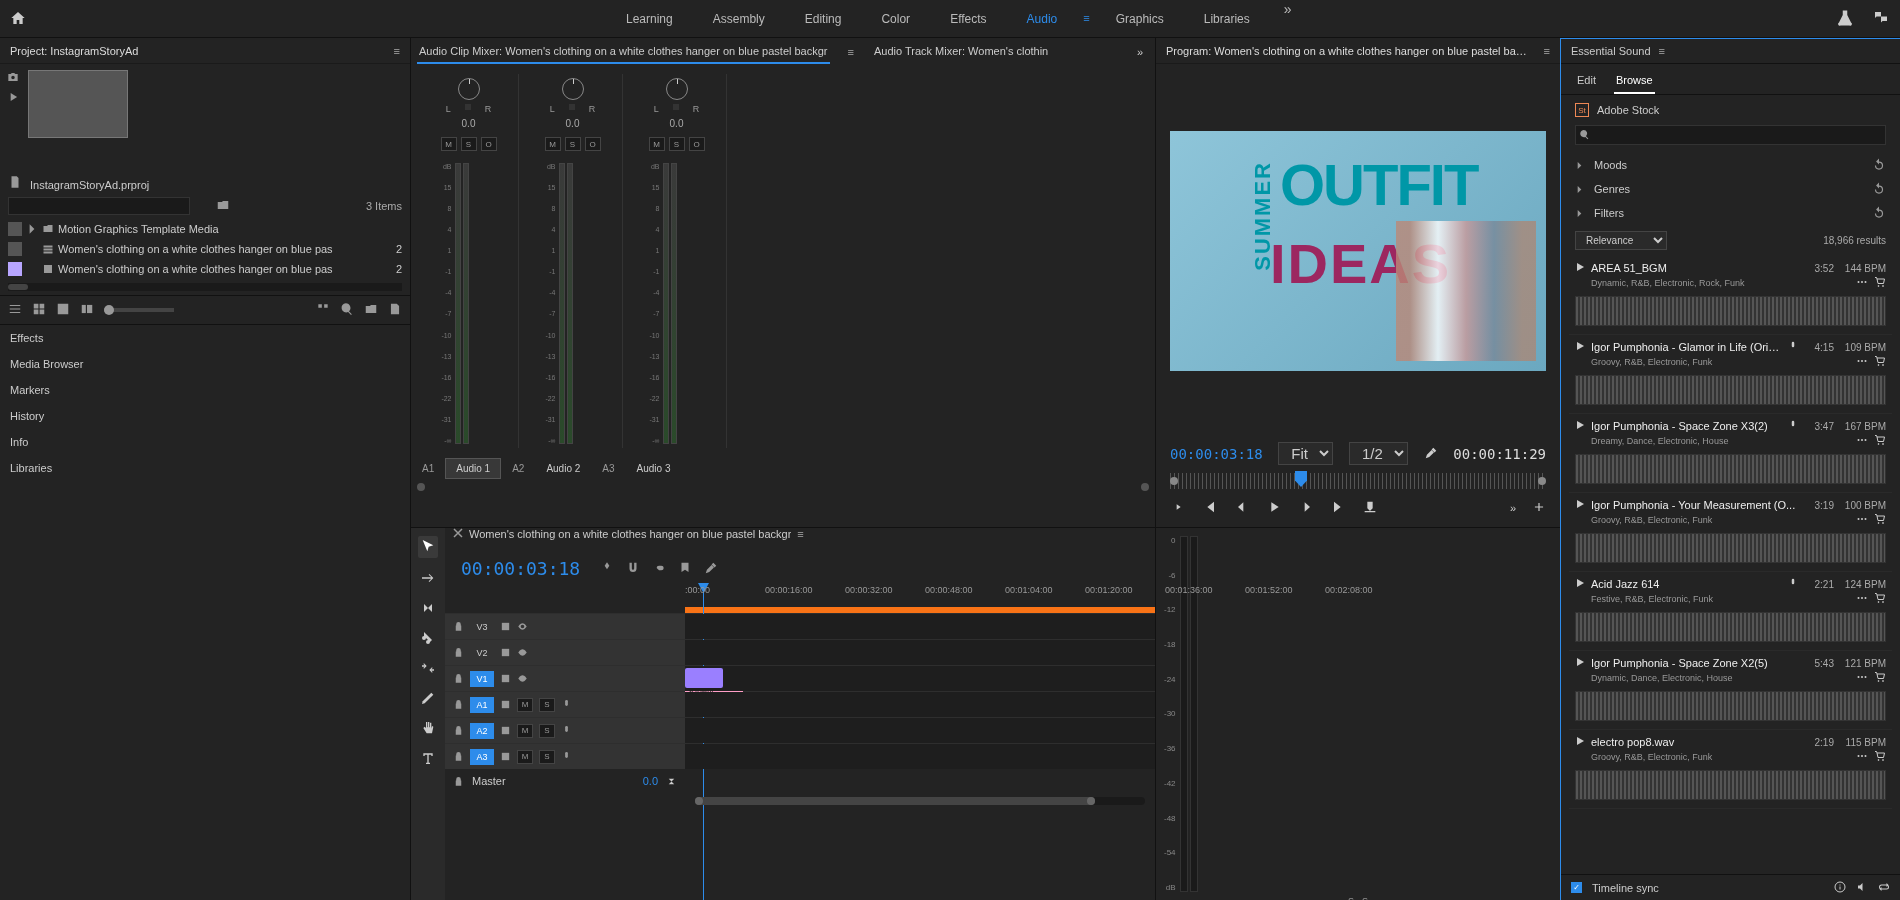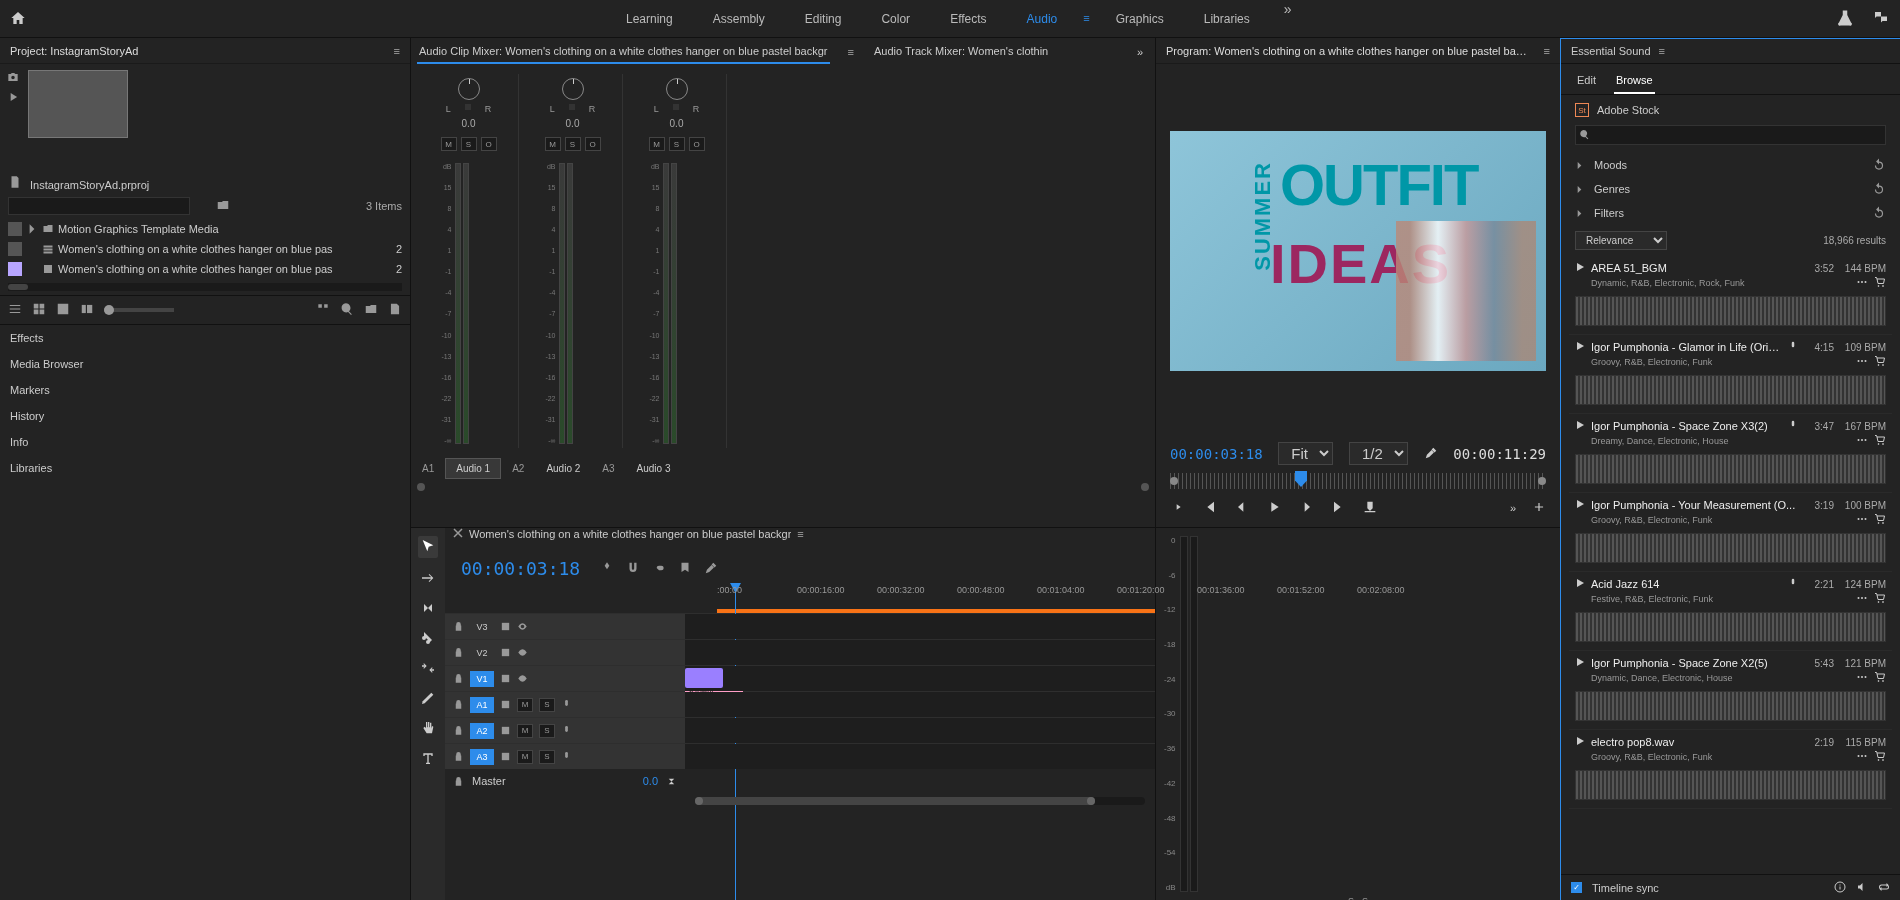--- a/index.html
+++ b/index.html
@@ -95,7 +95,7 @@
 .tl-opts svg { width: 14px; height: 14px; fill: #999; cursor: pointer; }
 .tl-ruler-wrap { position: relative; height: 30px; display: flex; }
 .tl-track-head-spacer { width: 240px; }
-.tl-ruler { flex: 1; position: relative; border-bottom: 4px solid #f97316; margin-left: 32px; }
+.tl-ruler { flex: 1; position: relative; border-bottom: 6px solid #f97316; }
 .ruler-tick { position: absolute; top: 2px; font-size: 9px; color: #999; }
 .playhead { position: absolute; top: 0; width: 1px; background: #2d8ceb; height: 360px; }
 .playhead::before { content: ""; position: absolute; top: 0; left: -5px; width: 11px; height: 10px; background: #2d8ceb; clip-path: polygon(0 0, 100% 0, 50% 100%); }

